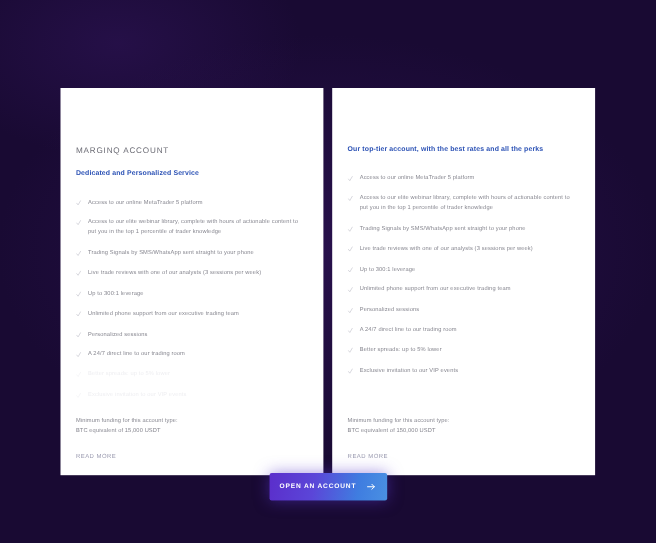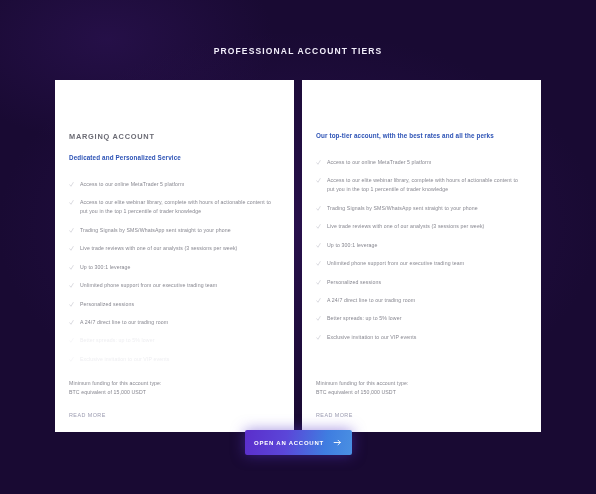--- a/index.html
+++ b/index.html
@@ -175,7 +175,6 @@
 
   <div class="bg-glow"></div>
 
-  <h1 class="section-title">PROFESSIONAL ACCOUNT TIERS</h1>
 
   <div class="cards">
 

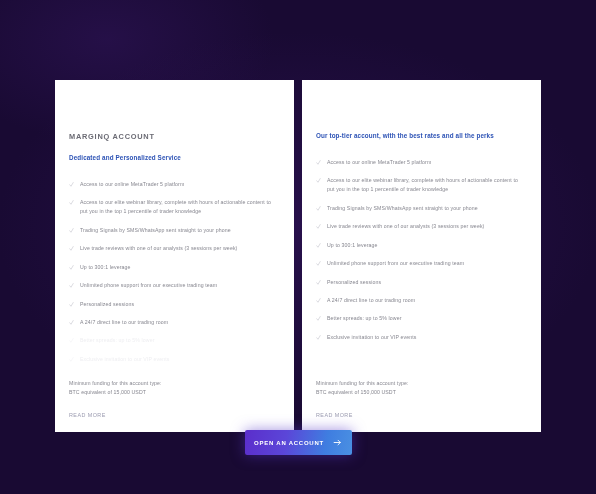--- a/index.html
+++ b/index.html
@@ -67,7 +67,7 @@
   .card-title {
     color: #6b6b74;
     font-size: 7.4px;
-    font-weight: bold;
+    font-weight: normal;
     letter-spacing: 0.75px;
     margin-bottom: 13px;
   }

